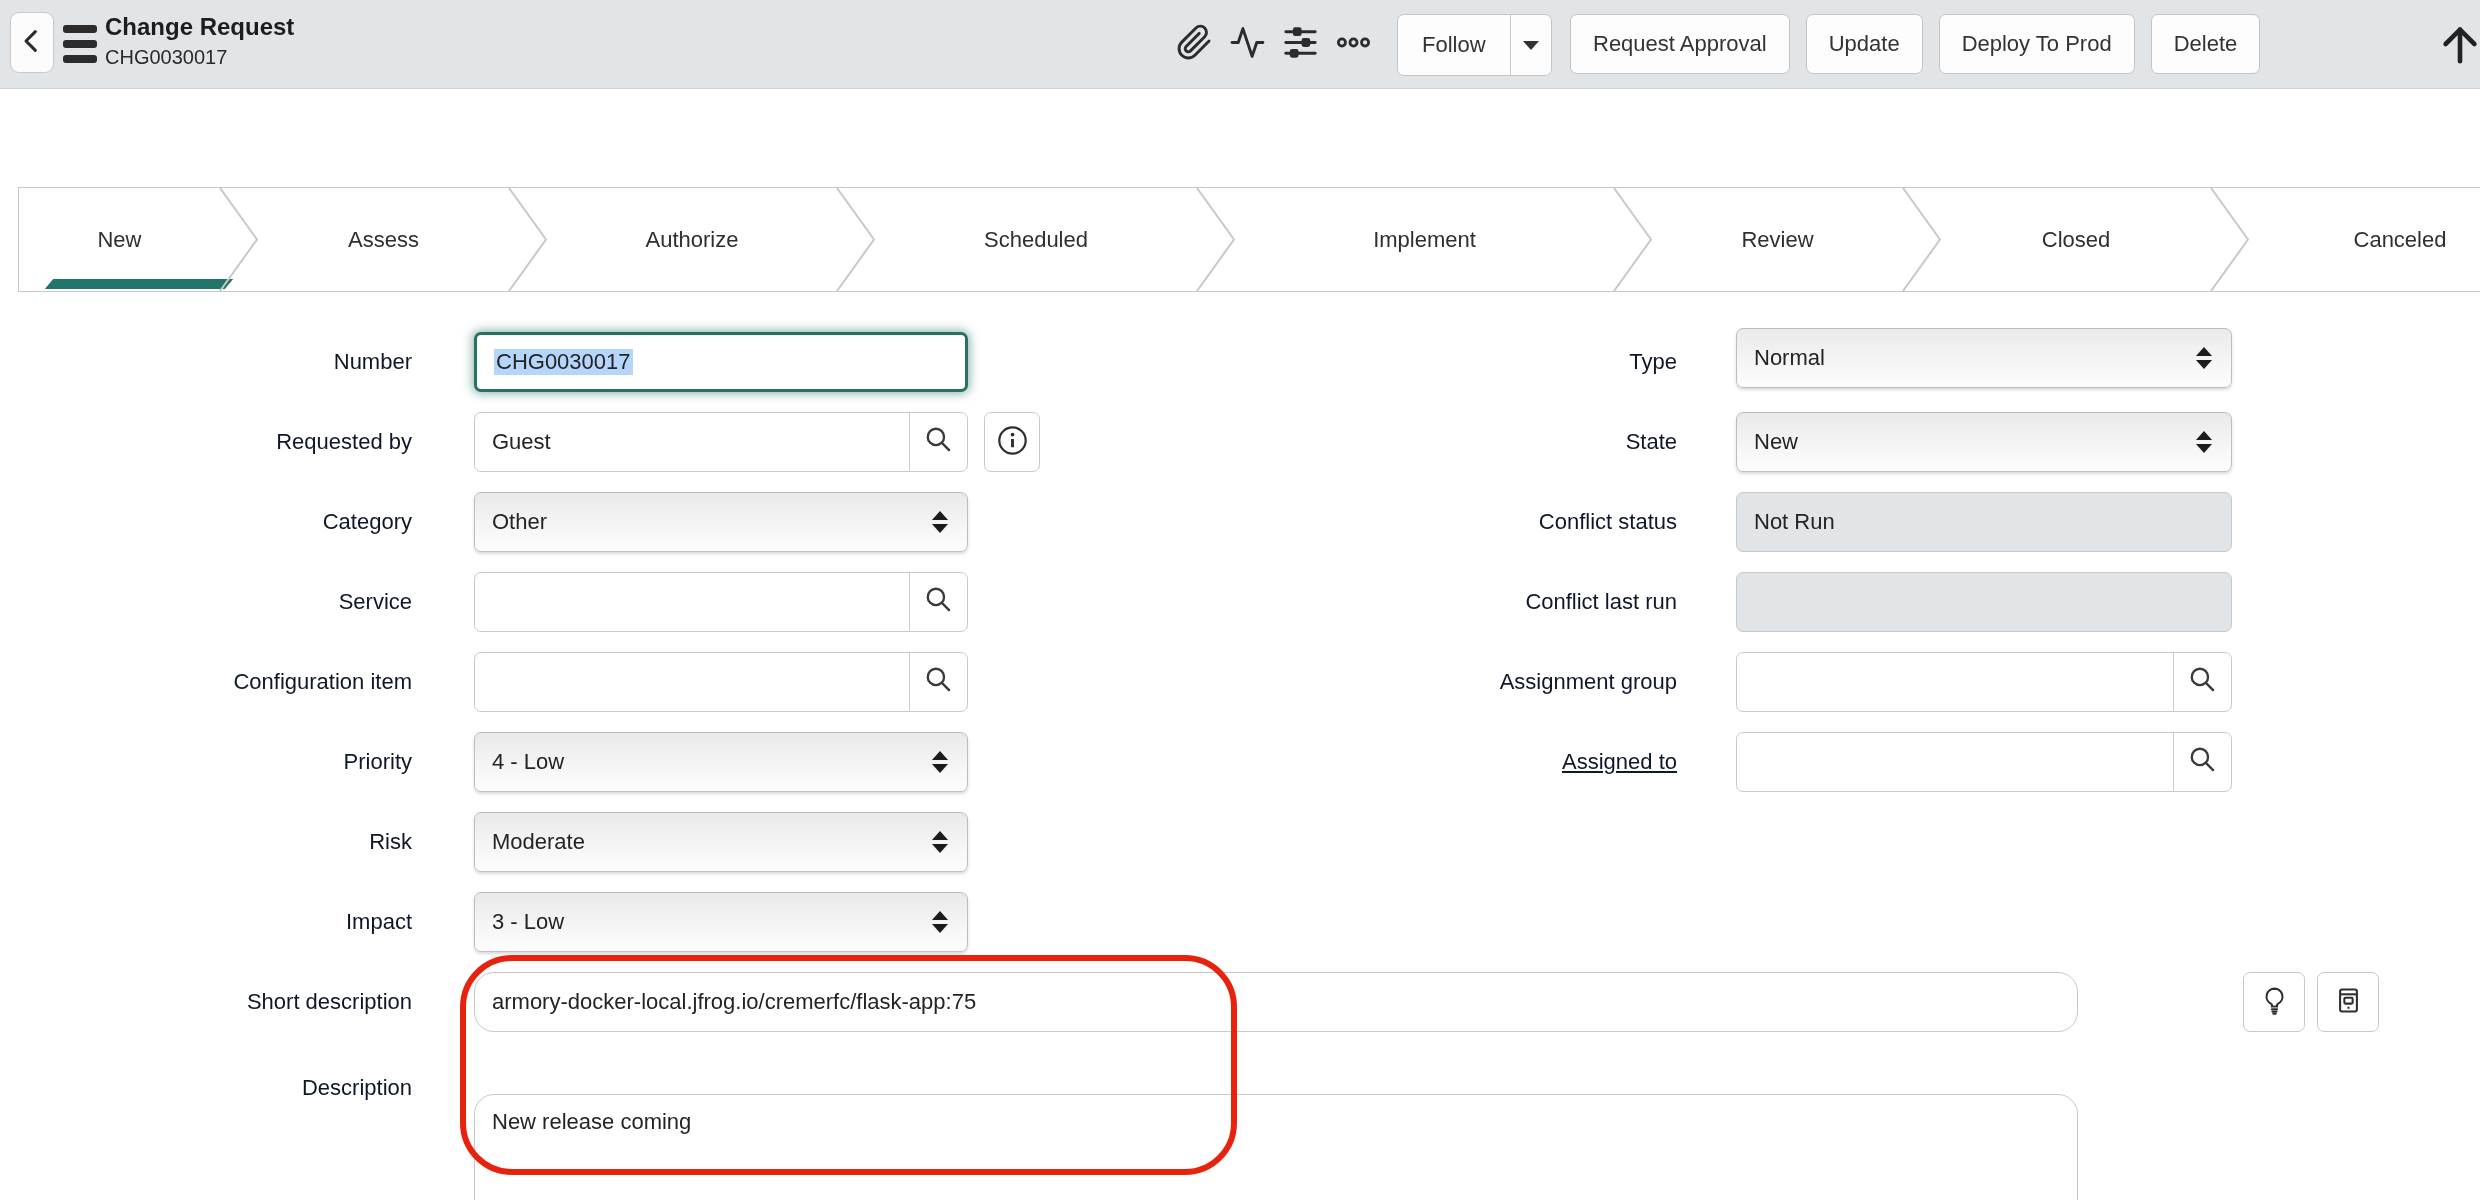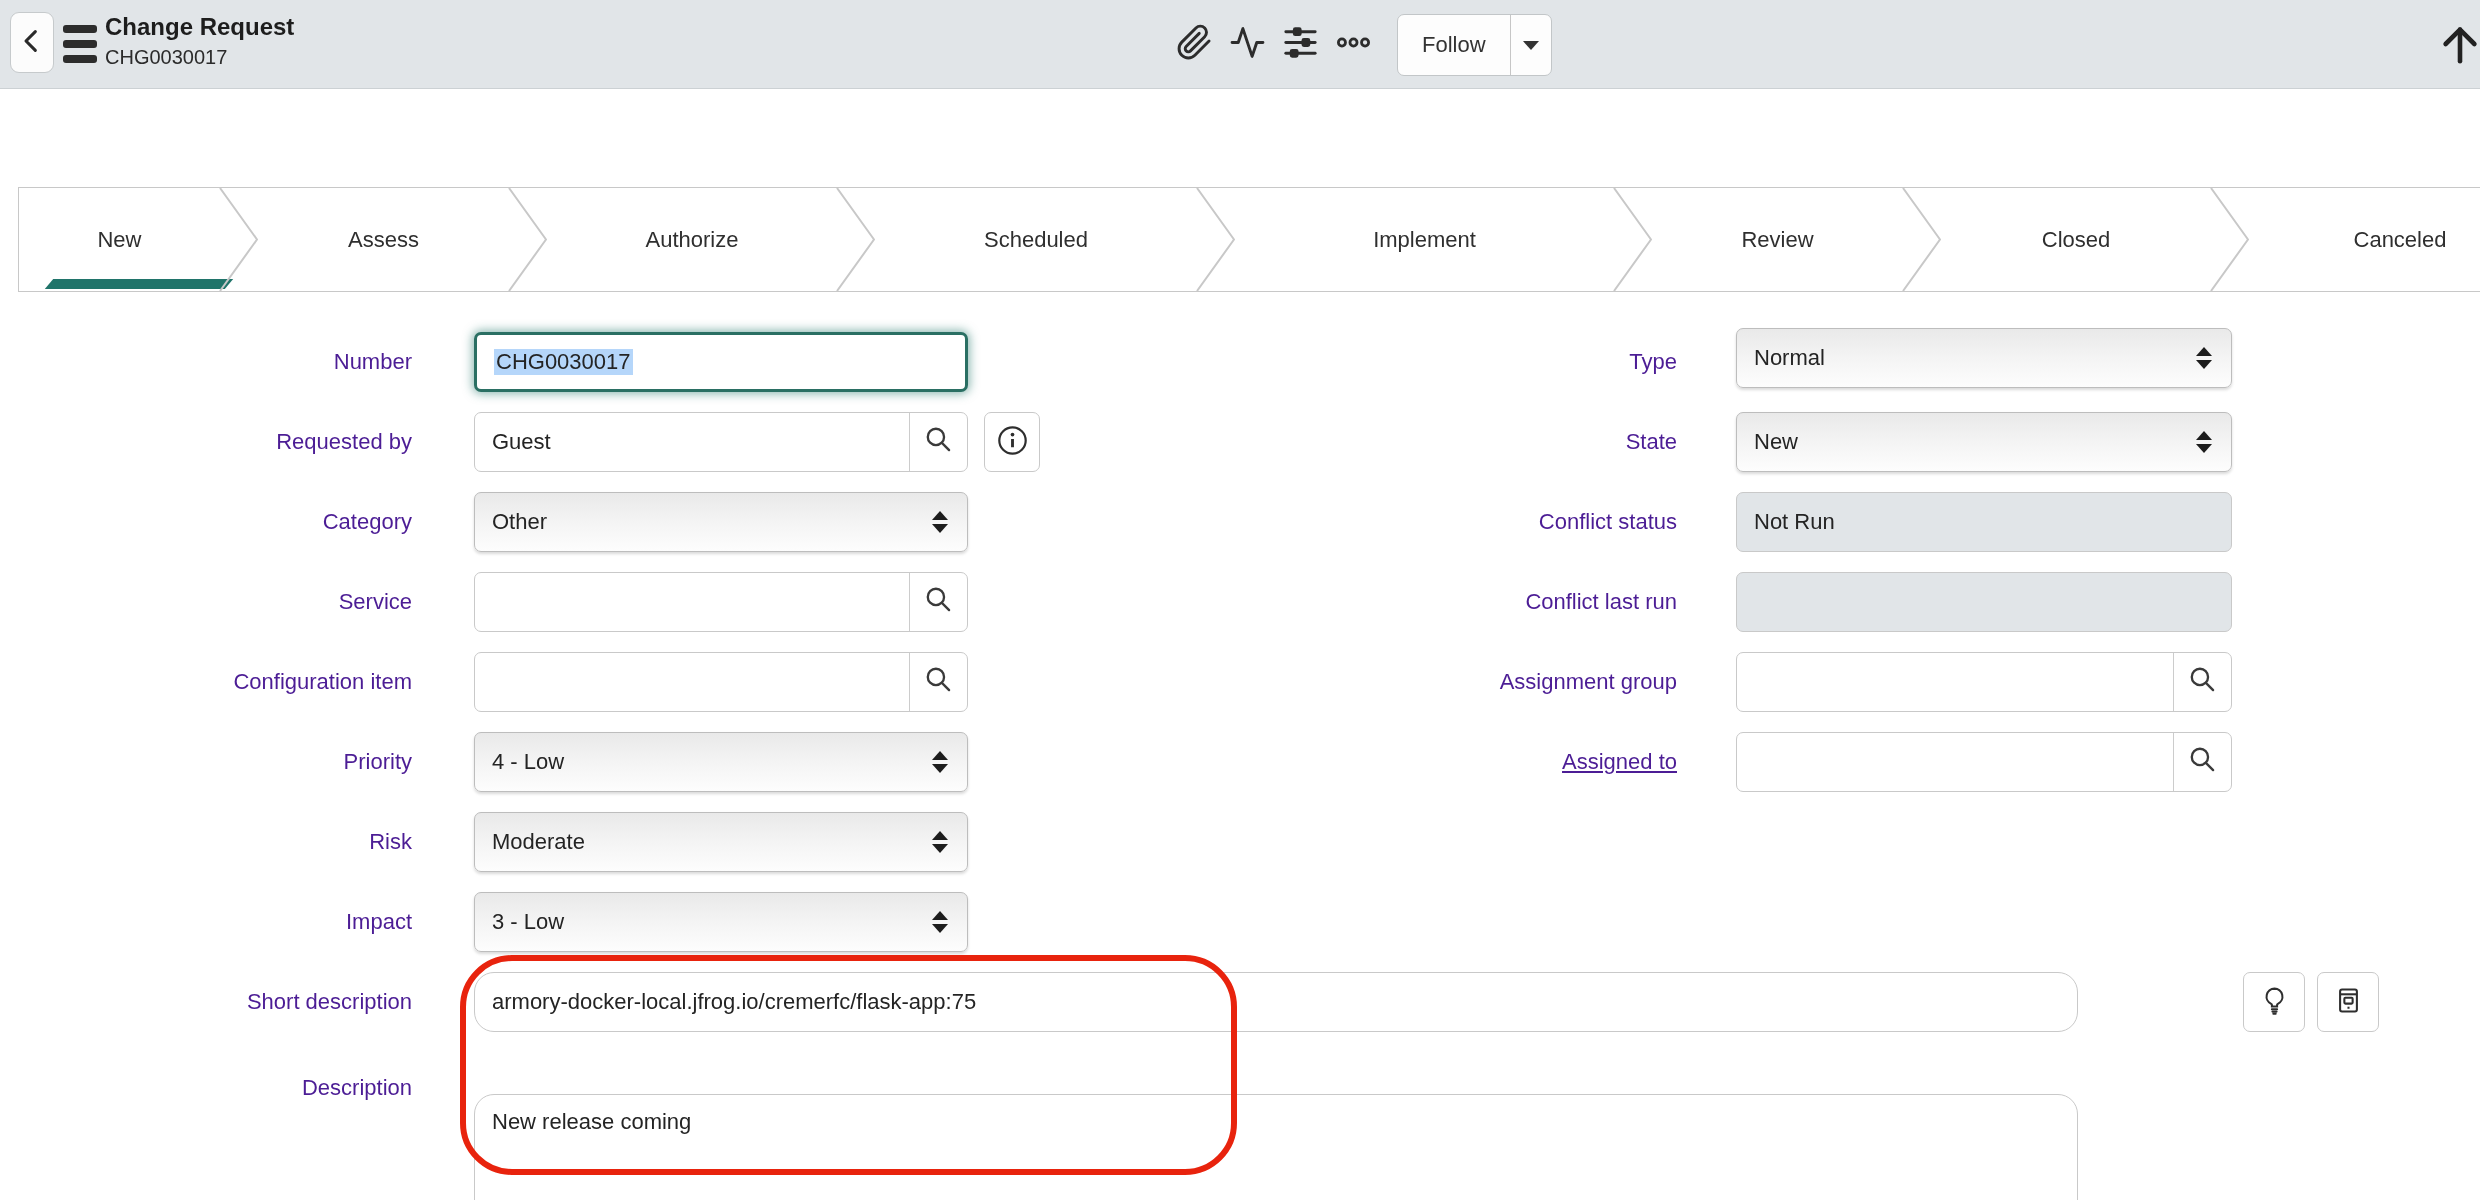--- a/index.html
+++ b/index.html
@@ -127,6 +127,12 @@
         <span class="caret-down"></span>
       </div>
     </div>
+    <div class="hdr-actions">
+        <button class="btn">Request Approval</button>
+        <button class="btn">Update</button>
+        <button class="btn">Deploy To Prod</button>
+        <button class="btn">Delete</button>
+      </div>
     <button class="scroll-top">
       <span>
         <svg viewBox="0 0 24 24" width="46" height="54" fill="none" stroke="#222" stroke-width="2.4" stroke-linecap="round" stroke-linejoin="round">

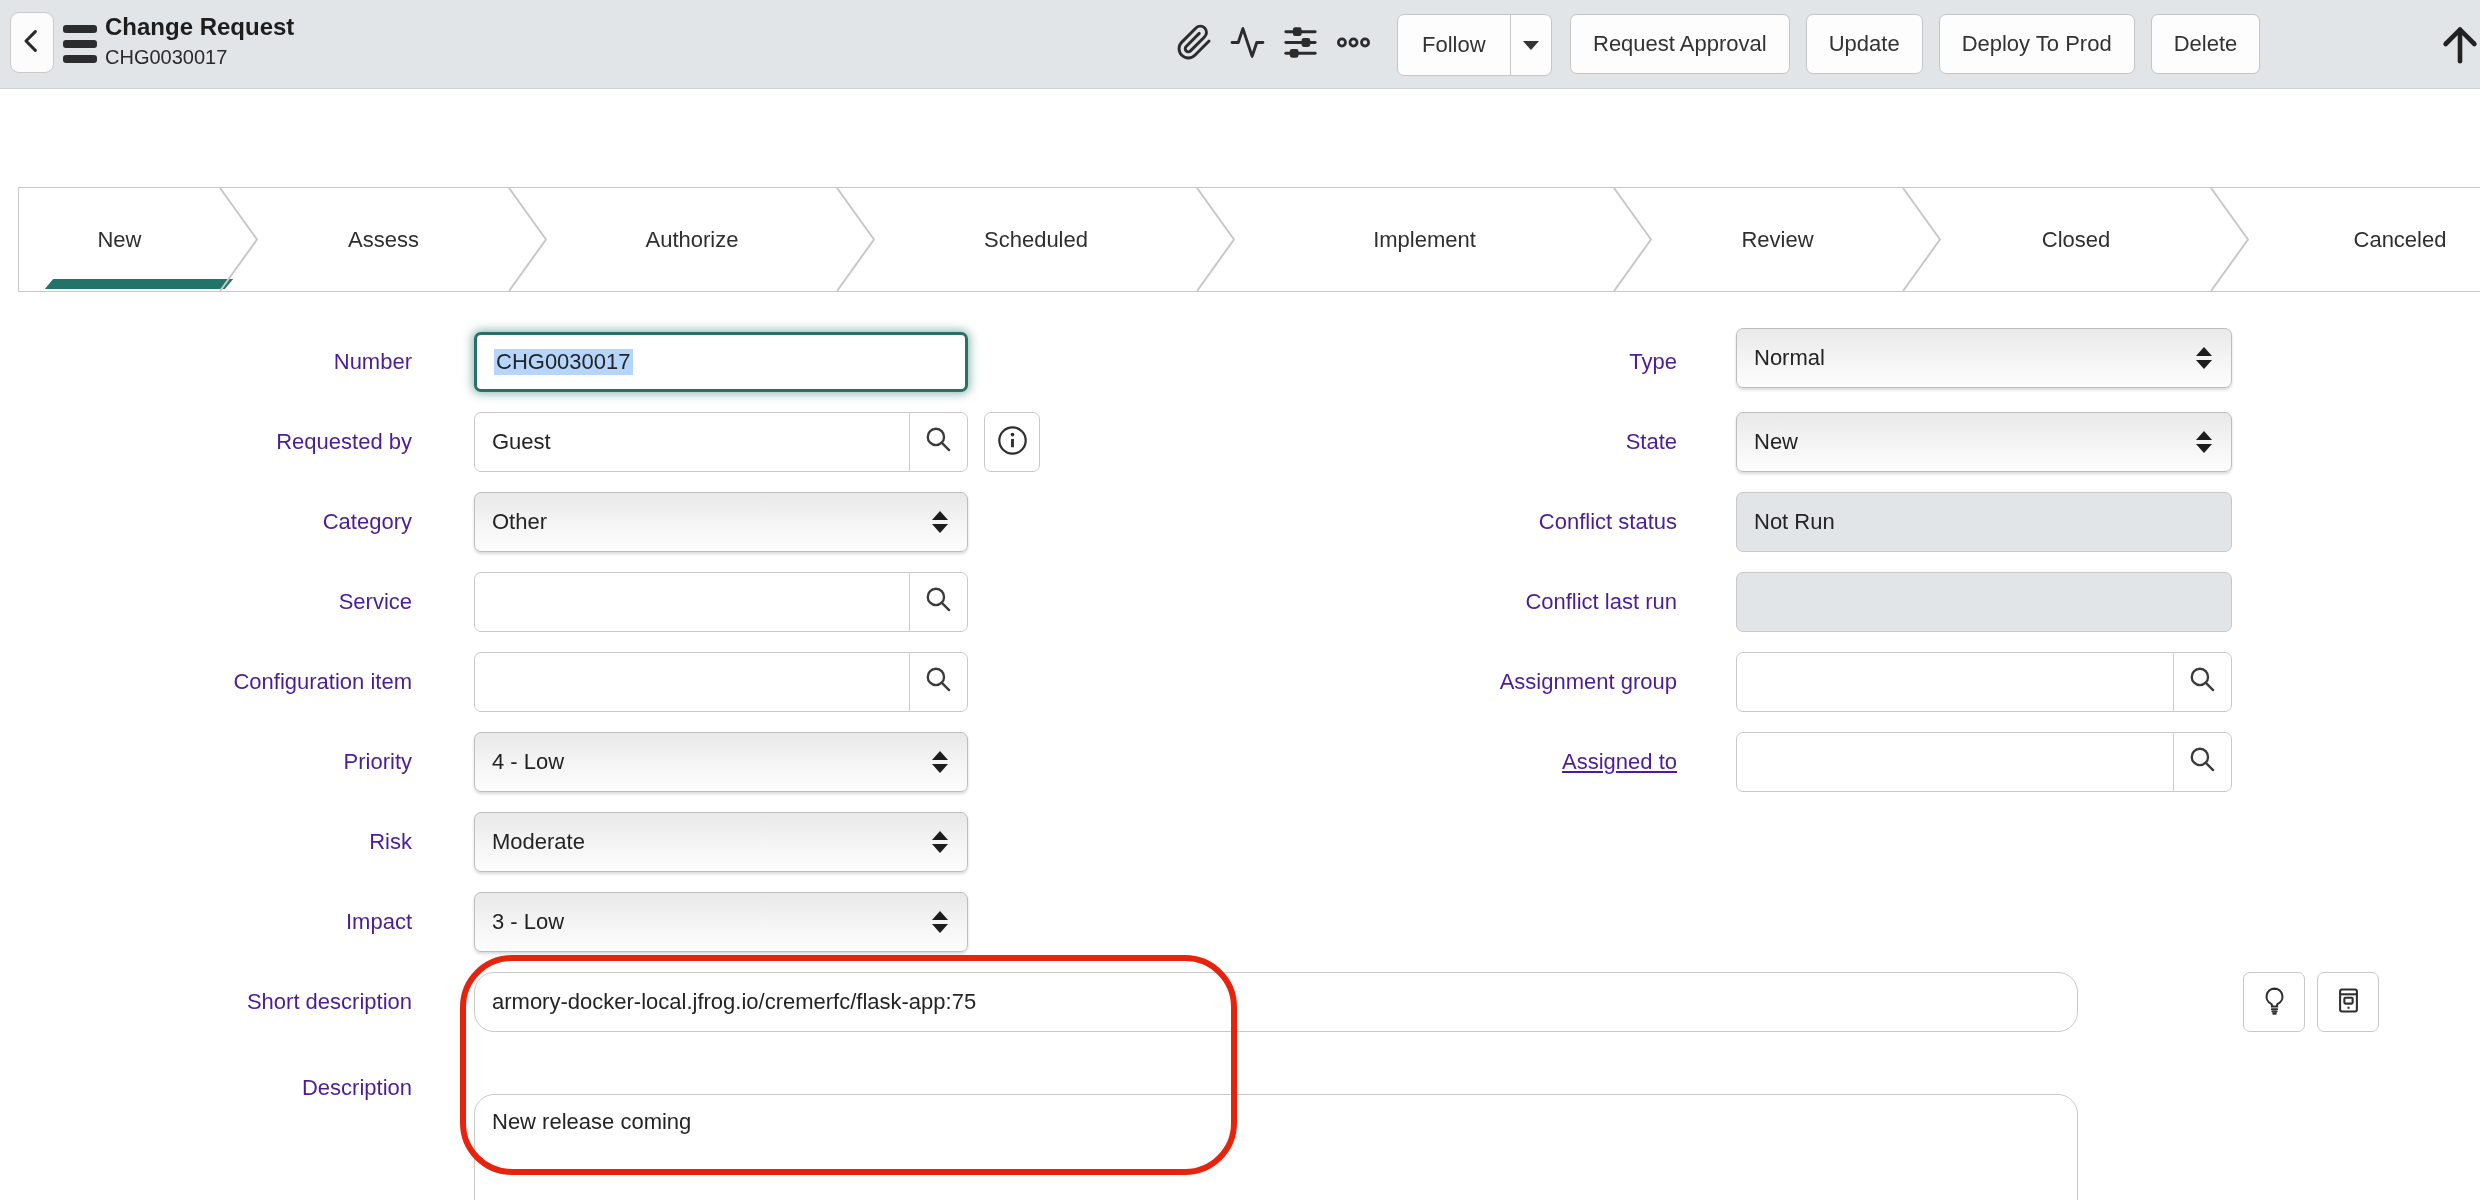--- a/index.html
+++ b/index.html
@@ -39,7 +39,7 @@
                      background:var(--accent);transform:skewX(-40deg);}
 
   
-  .form-label{position:absolute;height:60px;line-height:60px;font-size:22px;color:#4c1d95;text-align:right;}
+  .form-label{position:absolute;height:60px;line-height:60px;font-size:22px;color:#0f172a;text-align:right;}
   .form-label.lft{left:60px;width:352px;}
   .form-label.rgt{left:1300px;width:377px;}
   .field{position:absolute;height:60px;box-sizing:border-box;background:#fff;border:1px solid #c9c9c9;

